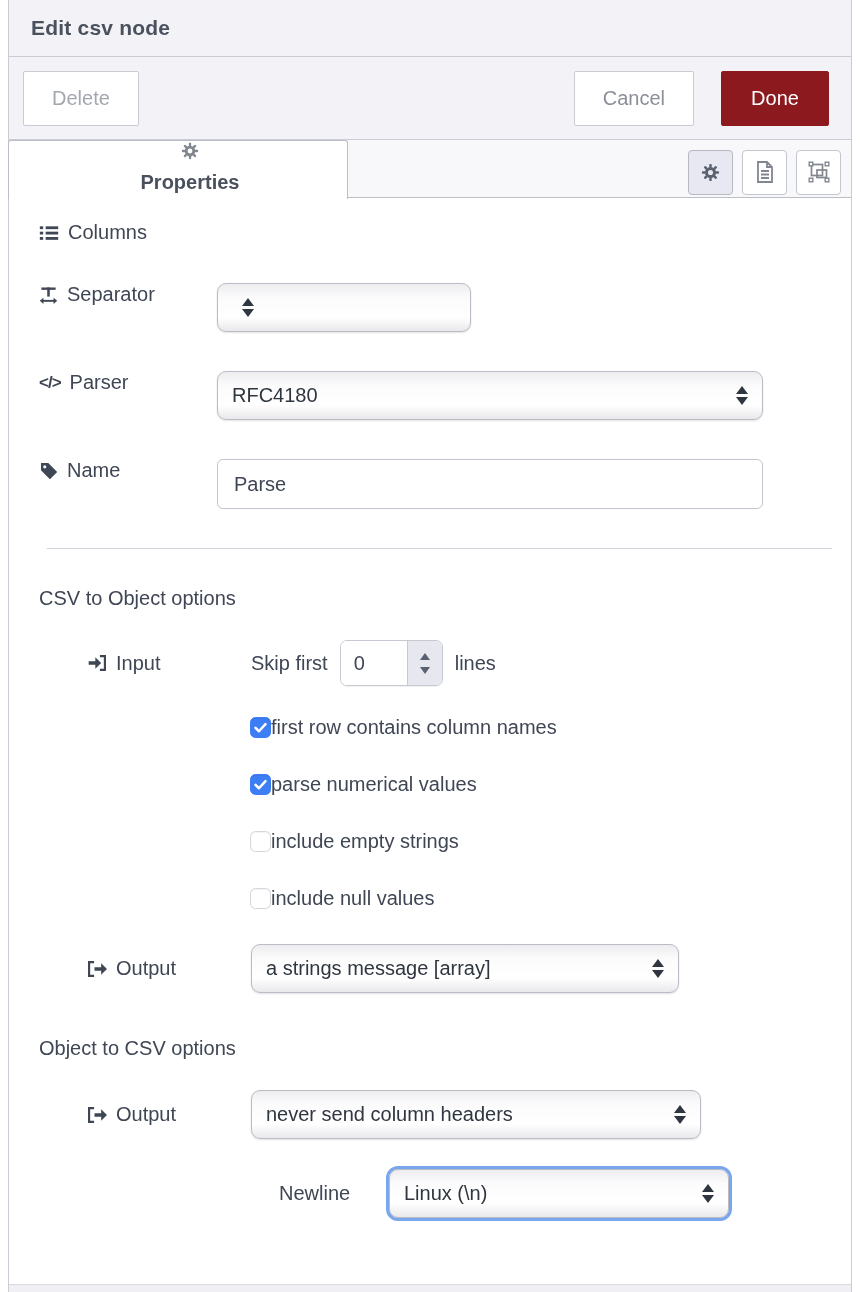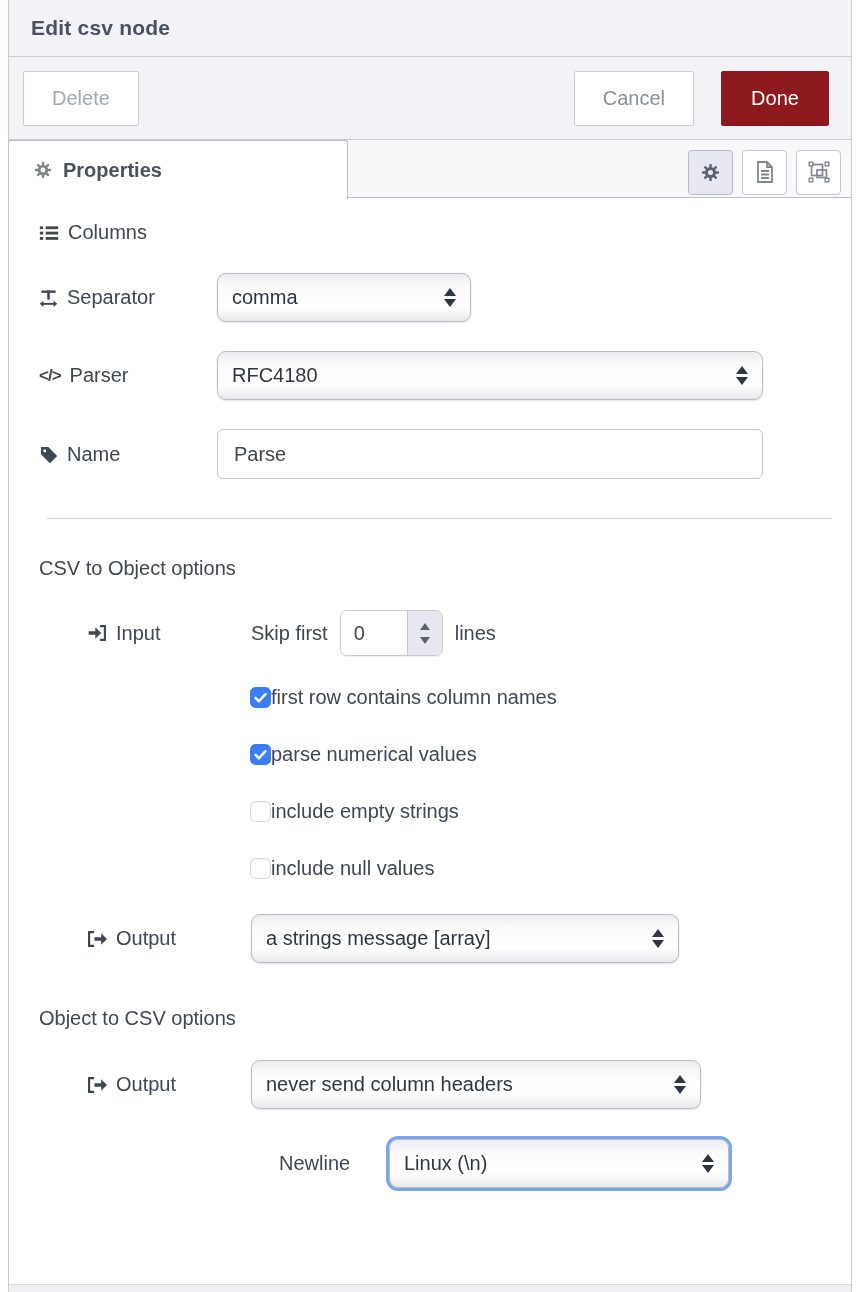--- a/index.html
+++ b/index.html
@@ -28,7 +28,7 @@
   .tabrow::after{ content:""; position:absolute; left:0; right:0; bottom:0; height:1px; background:var(--border); }
   .tab{ width:340px; background:#fff; border:1px solid var(--border); border-bottom:none;
     border-radius:3px 3px 0 0; margin-left:-1px; display:flex; align-items:center; gap:10px;
-    padding-left:24px; position:relative; z-index:2; height:59px; }
+    padding-left:24px; position:relative; z-index:2; height:59px;flex-direction:column; }
   .tab-label{ font-size:20px; font-weight:bold; color:#4a505c; }
   .tab-icons{ margin-left:auto; display:flex; gap:9px; align-items:center; padding-right:10px; padding-top:6px;}
   .icon-btn{ width:45px; height:45px; border:1px solid #c3c6ce; border-radius:4px; background:#fff;

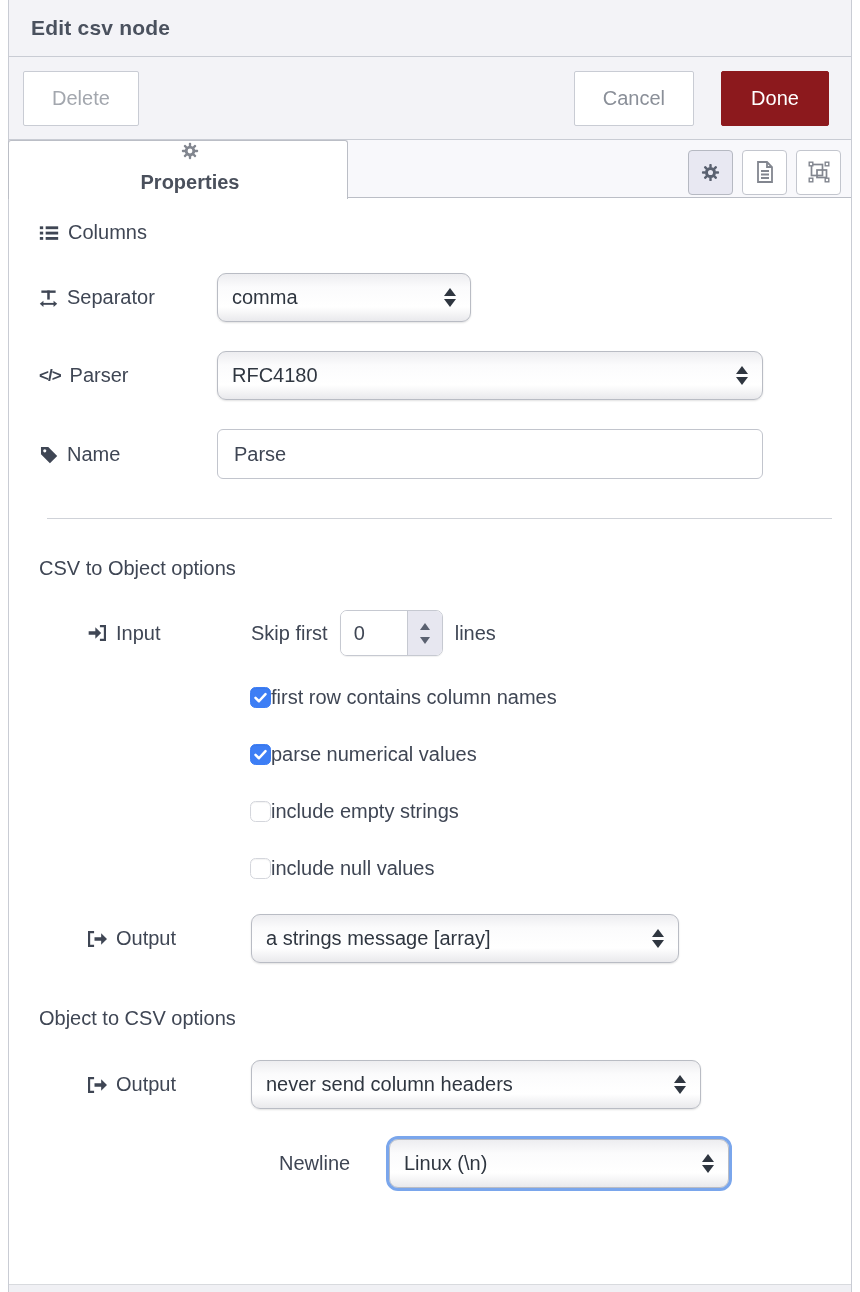--- a/index.html
+++ b/index.html
@@ -36,7 +36,7 @@
   .icon-btn.active{ background:#e8e8f2; color:#5a6170; border-color:#b6b9c2;}
   
   .content{ padding:23px 30px 0 30px; background:#fff; }
-  .form-row{ display:flex; align-items:center; margin-bottom:29px; }
+  .form-row{ display:flex; align-items:flex-start; margin-bottom:39px; }
   .form-label{ width:178px; display:flex; align-items:center; gap:9px; font-size:20px; color:#3f4654; flex-shrink:0;}
   .form-label .lbl-icon{ color:var(--icon); display:flex; }
   .text-input{ height:50px; border:1px solid #c2c5cd; border-radius:6px; font-size:20px; color:#3f4654;

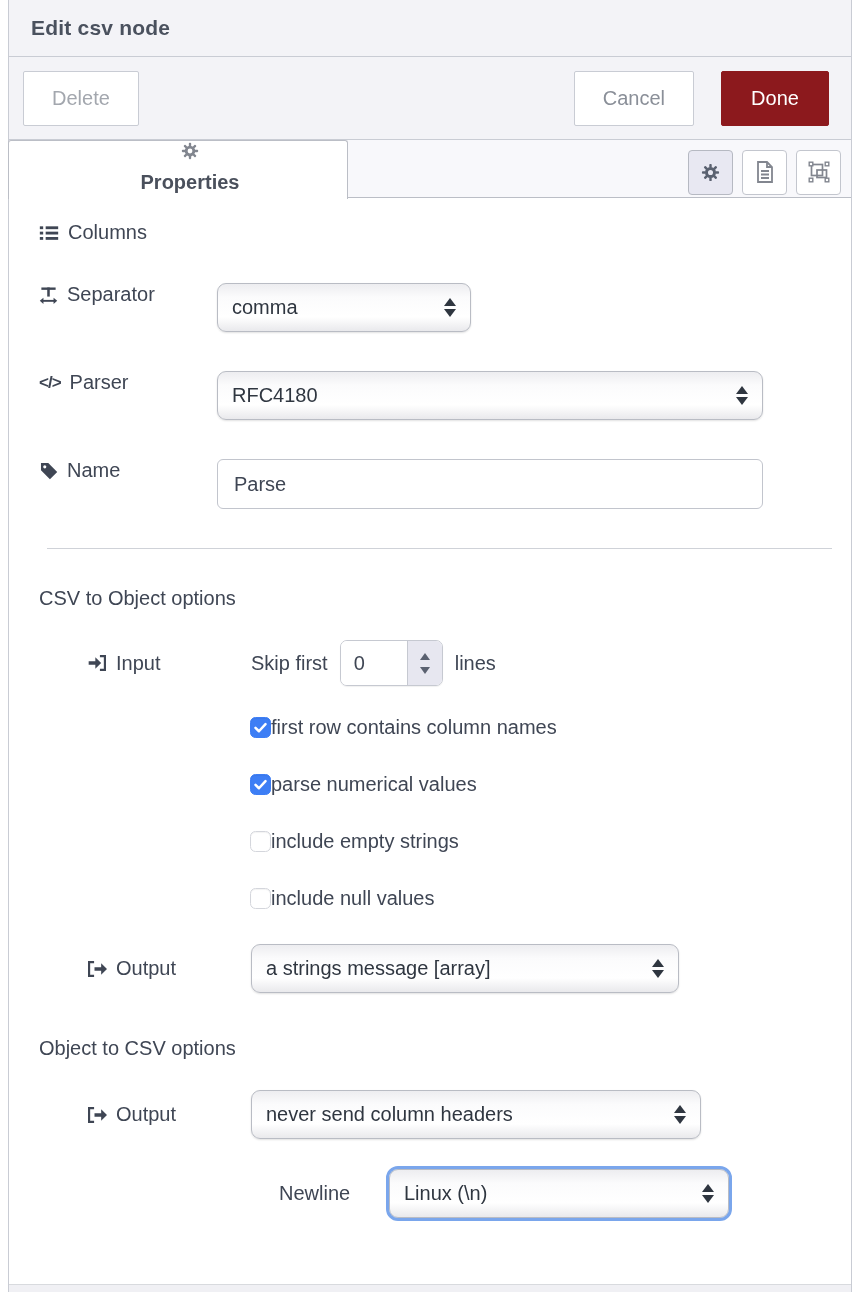--- a/index.html
+++ b/index.html
@@ -191,7 +191,6 @@
         <span>Separator</span>
       </div>
       <div class="select" style="width:254px">
-        <span class="sel-text">comma</span>
         <span class="updown">
             <i class="up"></i>
             <i class="dn"></i>

